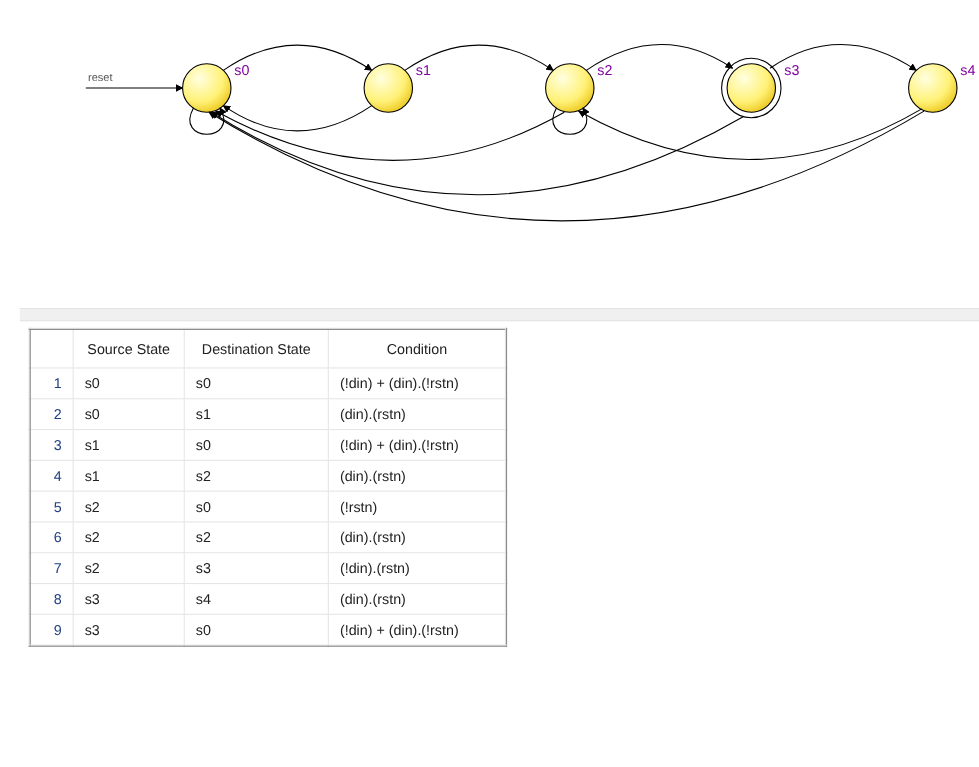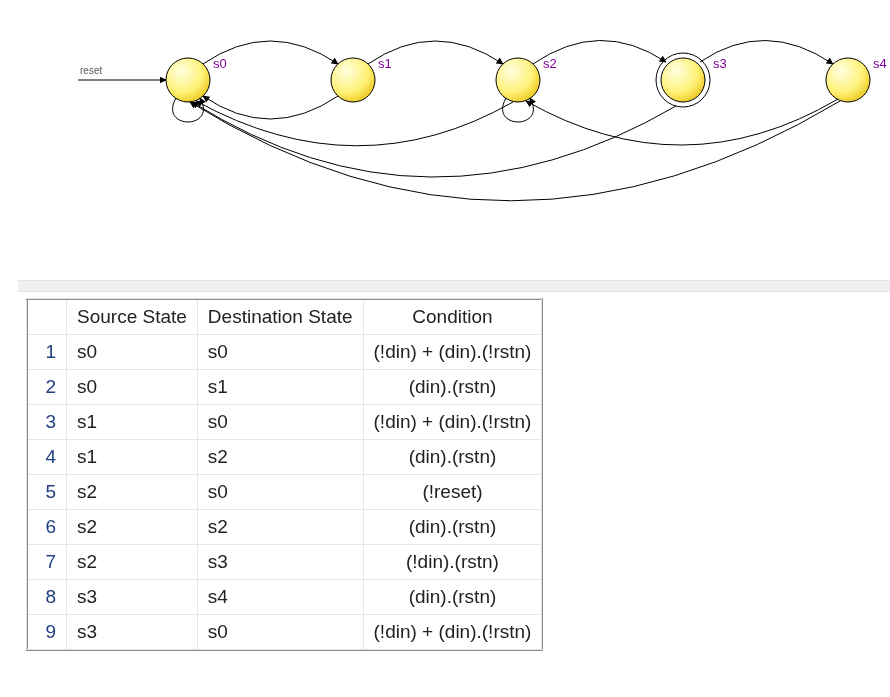--- a/index.html
+++ b/index.html
@@ -43,7 +43,7 @@
   table.fsm {
     border-collapse: collapse;
     border: 2px inset #e0e0e0;
-    font-size: 19px;
+    font-size: 13px;
   }
   table.fsm th, table.fsm td {
     border: 1px solid #e6e6e6;

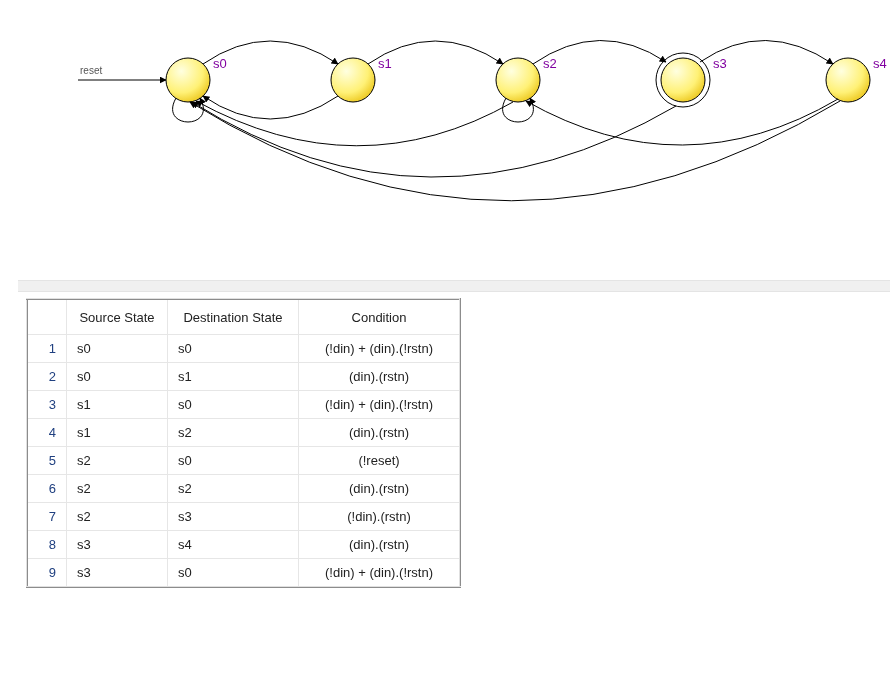--- a/index.html
+++ b/index.html
@@ -62,7 +62,7 @@
   }
   table.fsm td.src { width: 80px; }
   table.fsm td.dst { width: 110px; }
-  table.fsm td.cond { width: 140px; text-align: center; }
+  table.fsm td.cond { width: 140px; }
   table.fsm th.corner { width: 18px; }
 </style>
 </head>

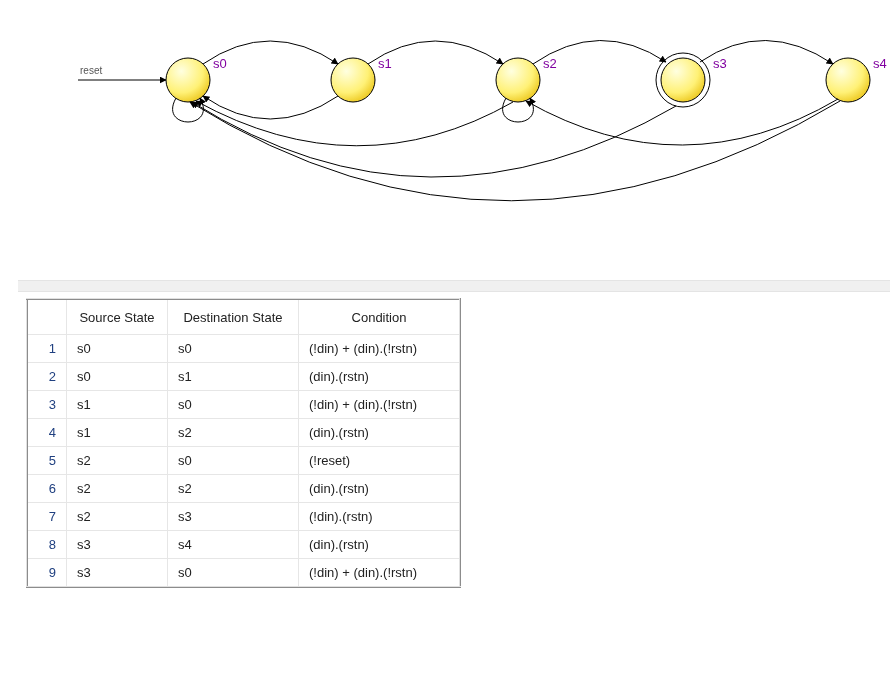--- a/index.html
+++ b/index.html
@@ -174,7 +174,7 @@
             <td class="rownum">5</td>
             <td class="src">s2</td>
             <td class="dst">s0</td>
-            <td class="cond">(!reset)</td>
+            <td class="cond">(!rstn)</td>
           </tr>
           <tr>
             <td class="rownum">6</td>

